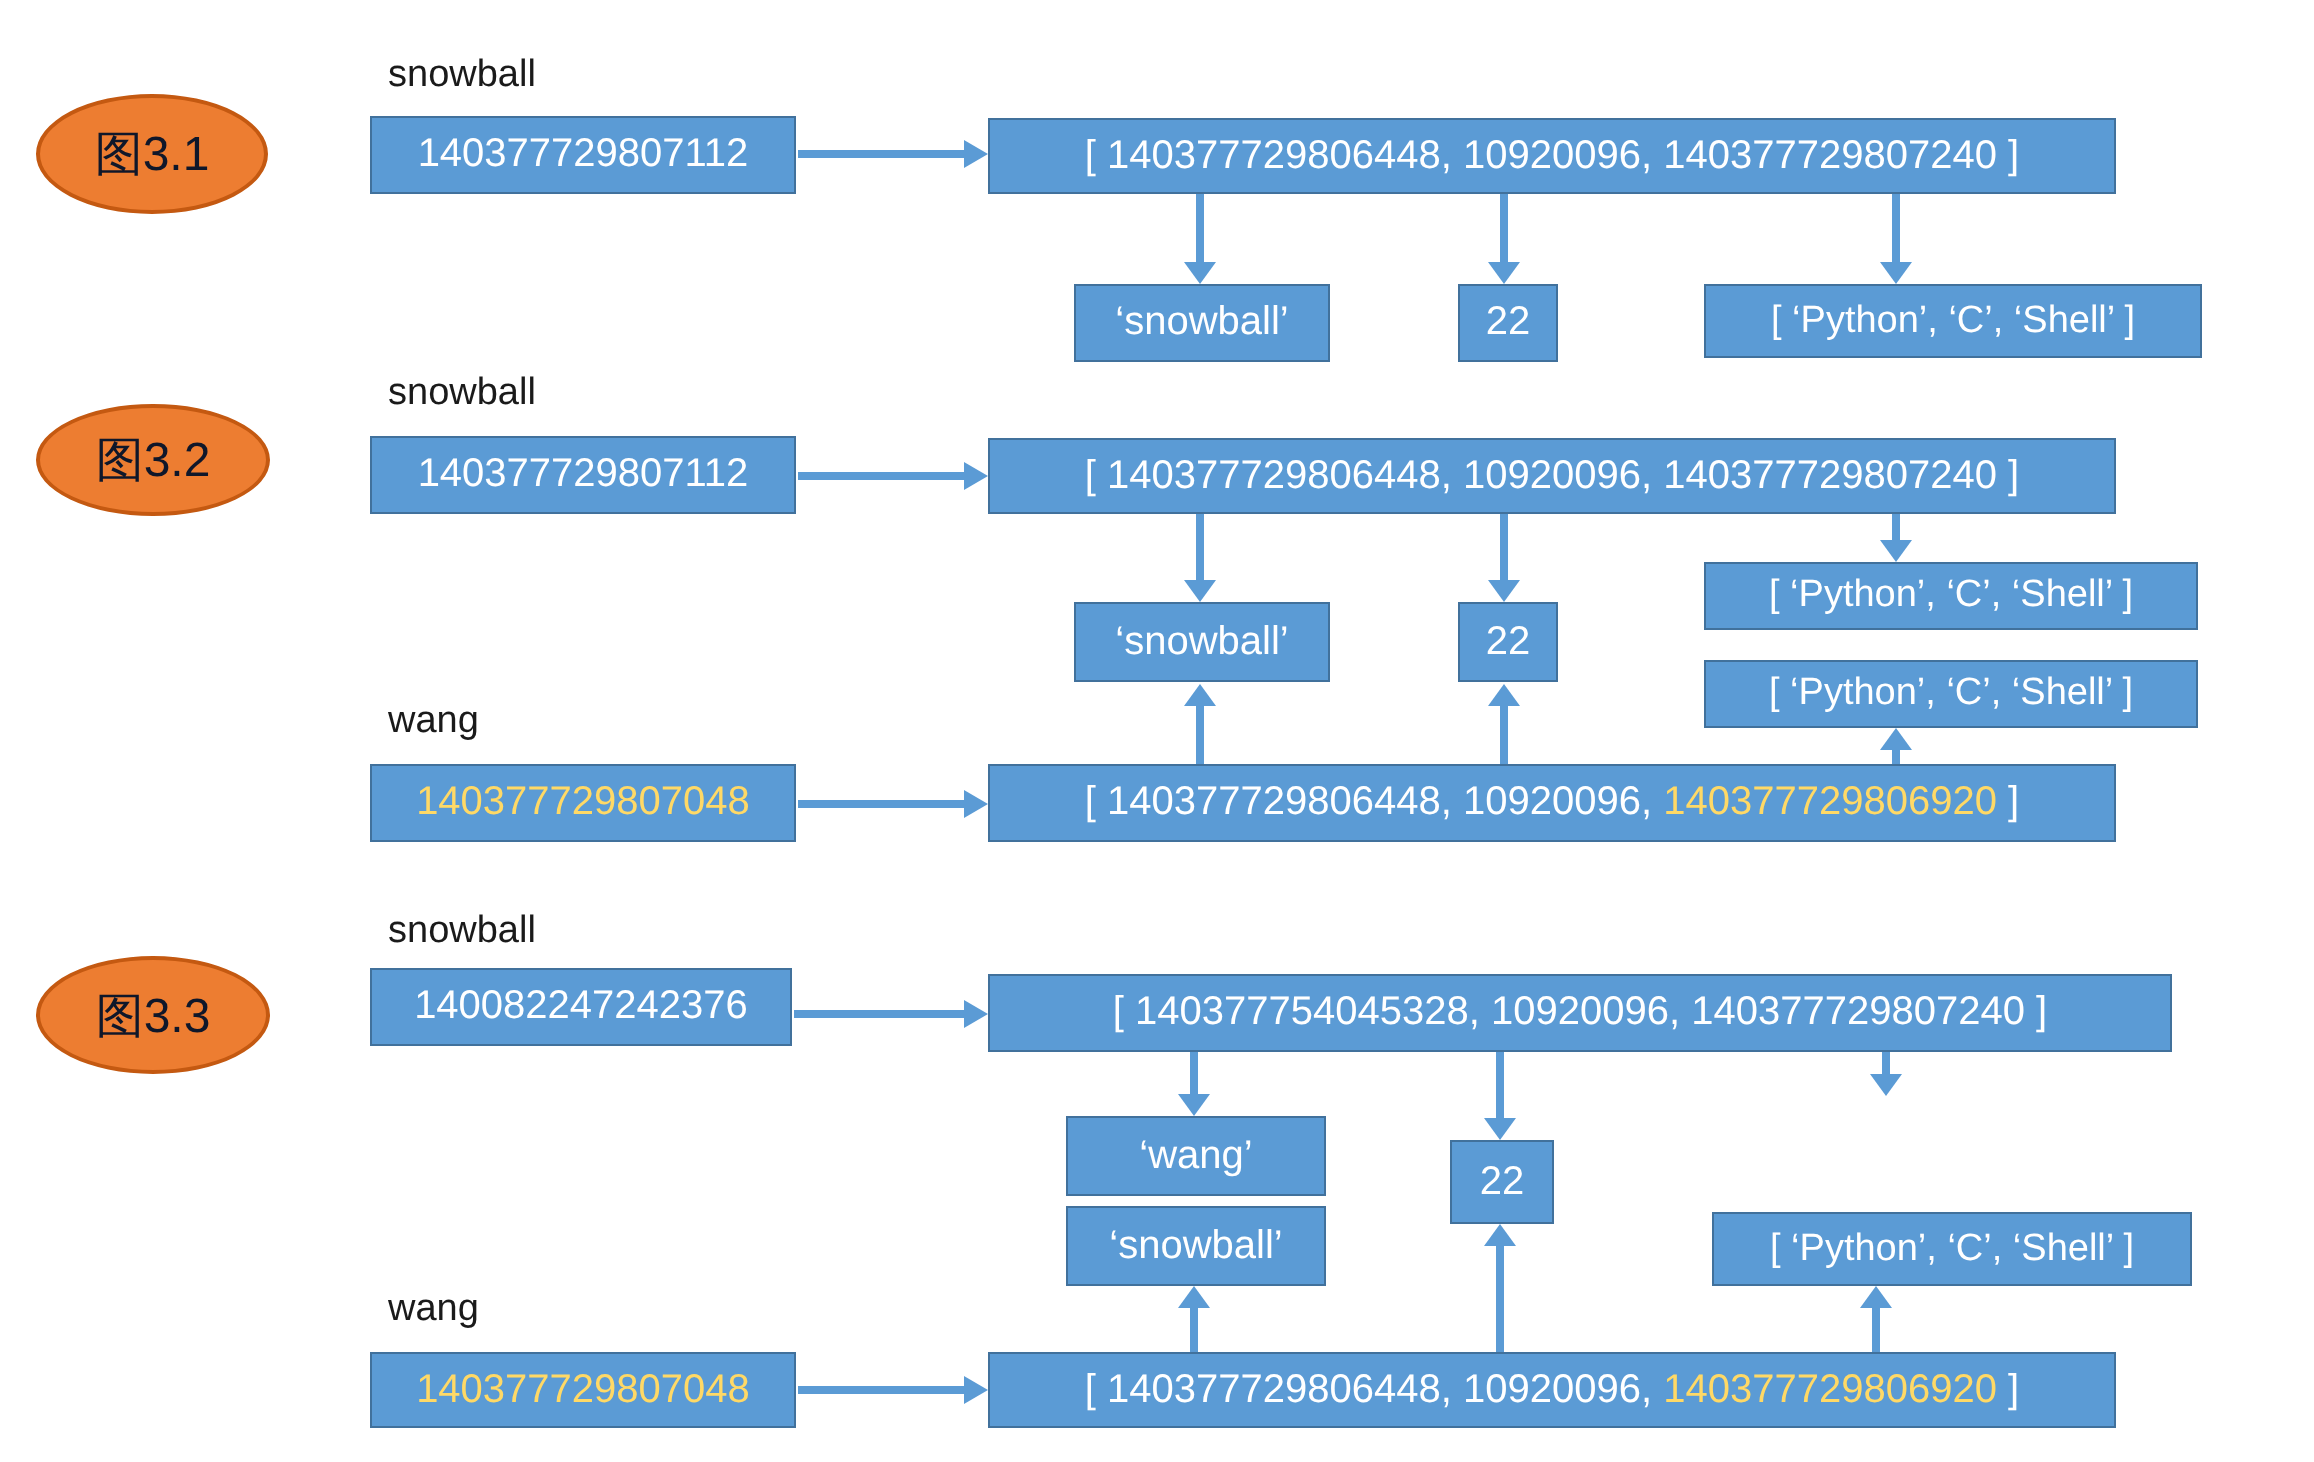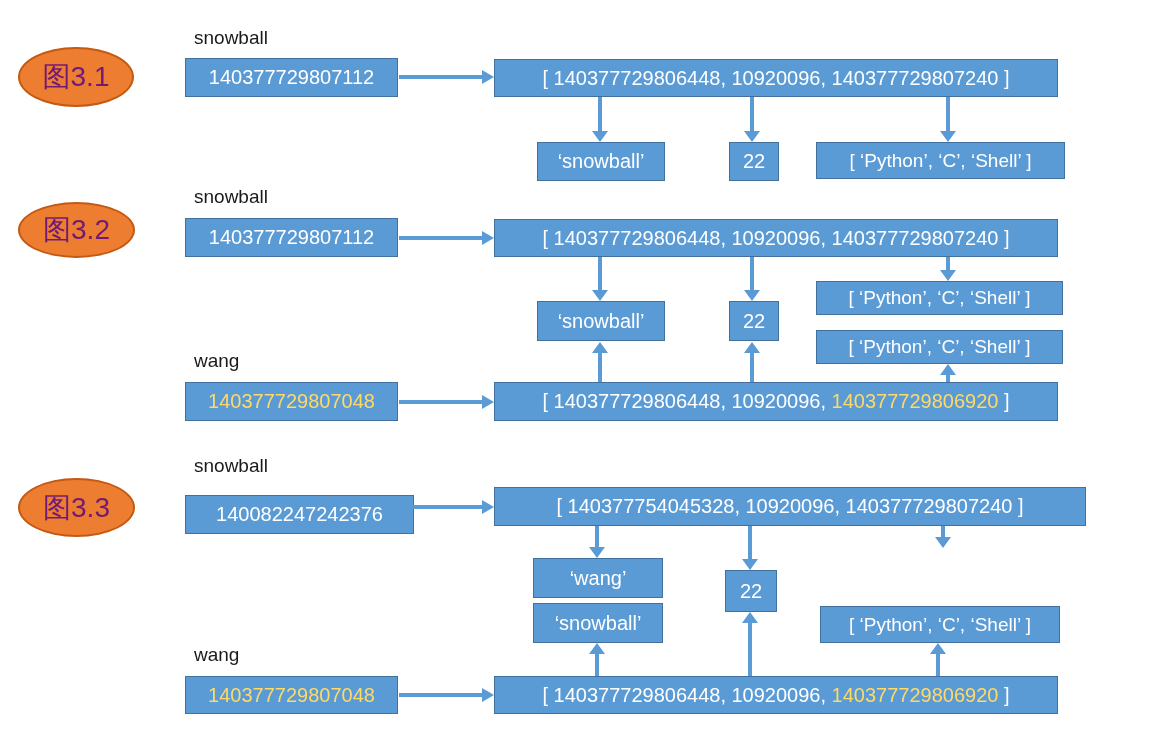--- a/index.html
+++ b/index.html
@@ -11,7 +11,7 @@
     position:absolute;border-radius:50%;
     background:var(--badge-fill,#ED7D31);
     border:2px solid var(--badge-border,#C45911);
-    color:#701a75;font-size:28px;
+    color:#0f172a;font-size:24px;
     display:flex;align-items:center;justify-content:center;
   }
   .lbl{

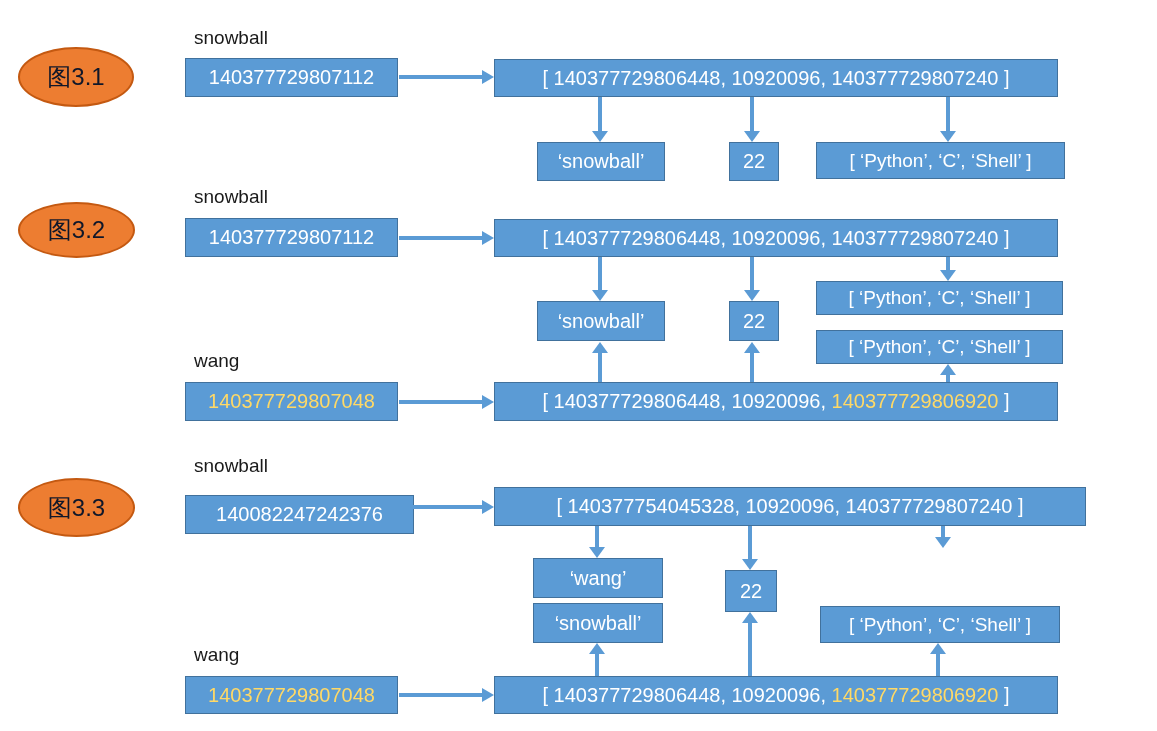--- a/index.html
+++ b/index.html
@@ -24,7 +24,7 @@
     display:flex;align-items:center;justify-content:center;
     box-sizing:border-box;
   }
-  .box.small{font-size:19px;}
+  .box.small{font-size:19px;margin-left:36px;}
   .hl{color:var(--highlight-text,#FFD966);}
   
   .ar-r{position:absolute;height:4px;background:var(--arrow,#5B9BD5);}

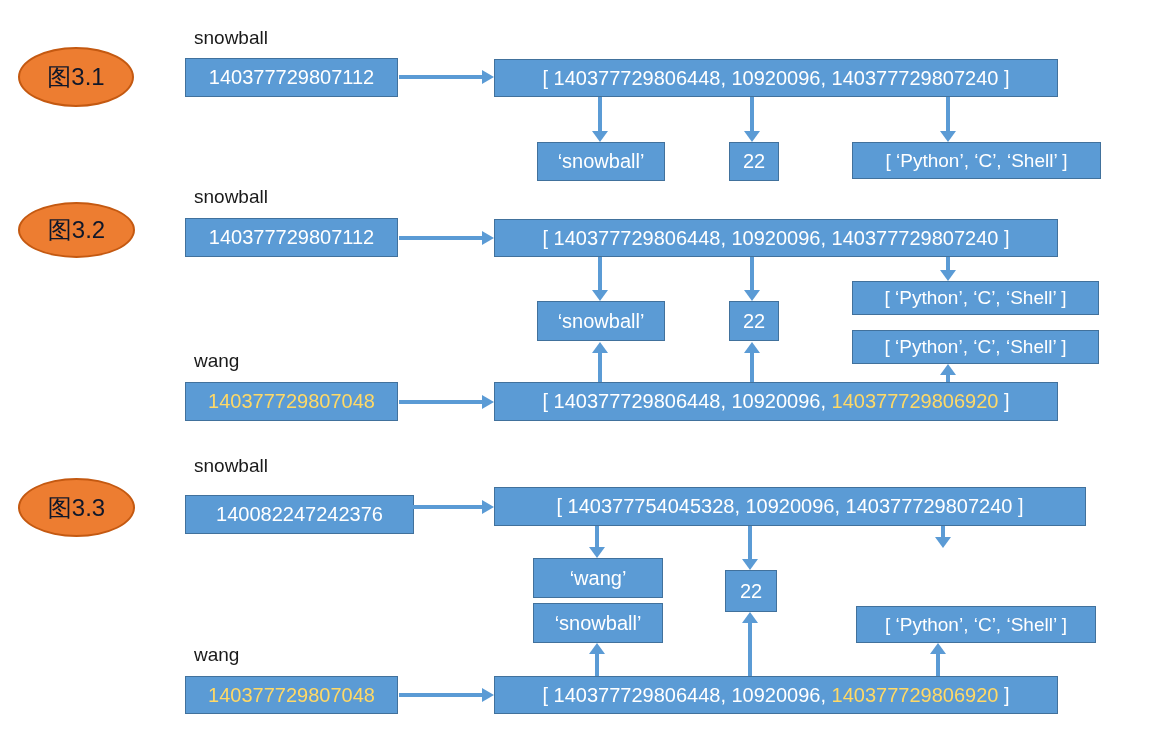--- a/index.html
+++ b/index.html
@@ -98,7 +98,7 @@
   <div class="ellipse" style="left:18px;top:478px;width:113px;height:55px">图3.3</div>
 
   <div class="lbl" style="left:194px;top:455px">snowball</div>
-  <div class="box" style="left:185px;top:495px;width:229px;height:39px">140082247242376</div>
+  <div class="box" style="left:185px;top:484px;width:211px;height:39px">140082247242376</div>
 
   <div class="ar-r" style="left:397px;top:505px;width:85px"></div>
 

